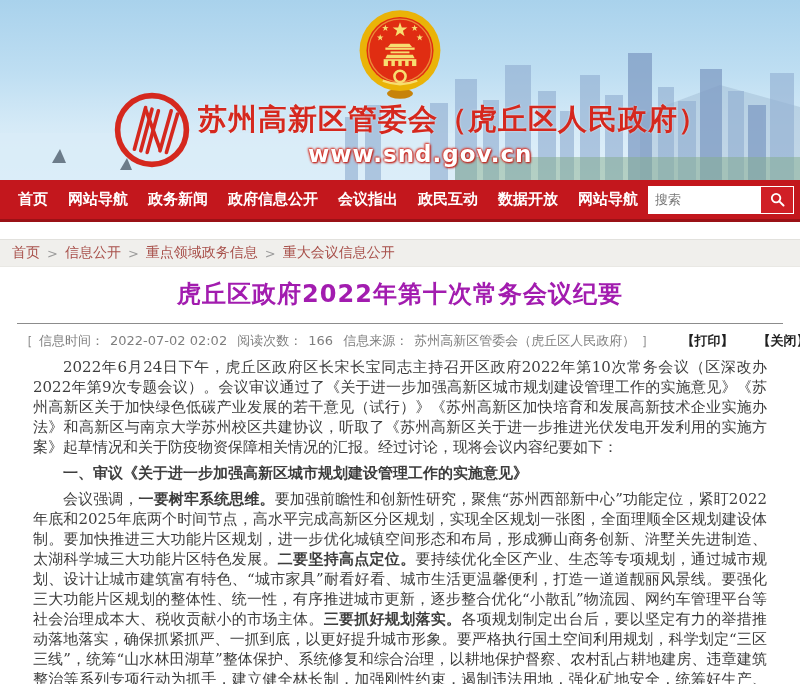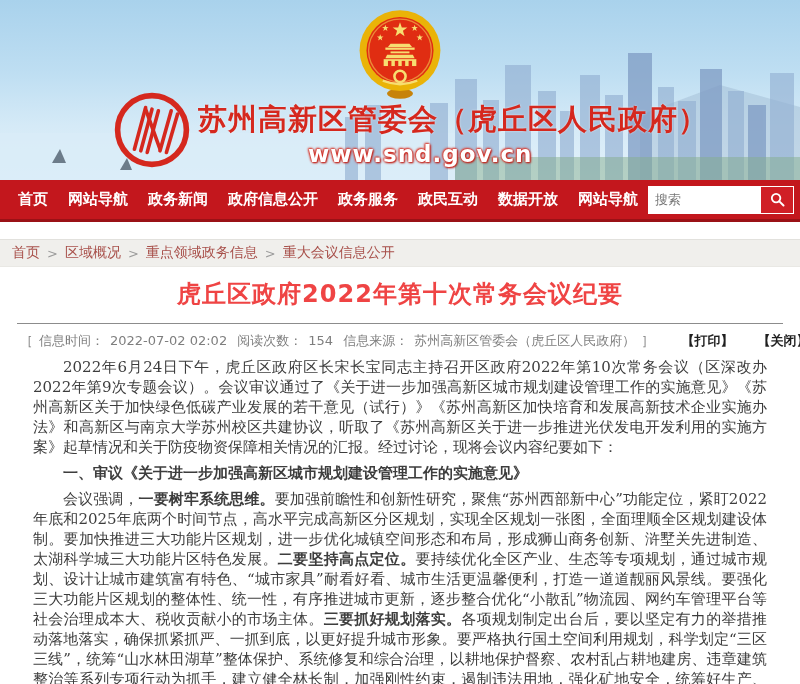--- a/index.html
+++ b/index.html
@@ -171,7 +171,7 @@
   <a href="#">网站导航</a>
   <a href="#">政务新闻</a>
   <a href="#">政府信息公开</a>
-  <a href="#">政务服务</a>
+  <a href="#">会议指出</a>
   <a href="#">政民互动</a>
   <a href="#">数据开放</a>
   <a href="#">网站导航</a>

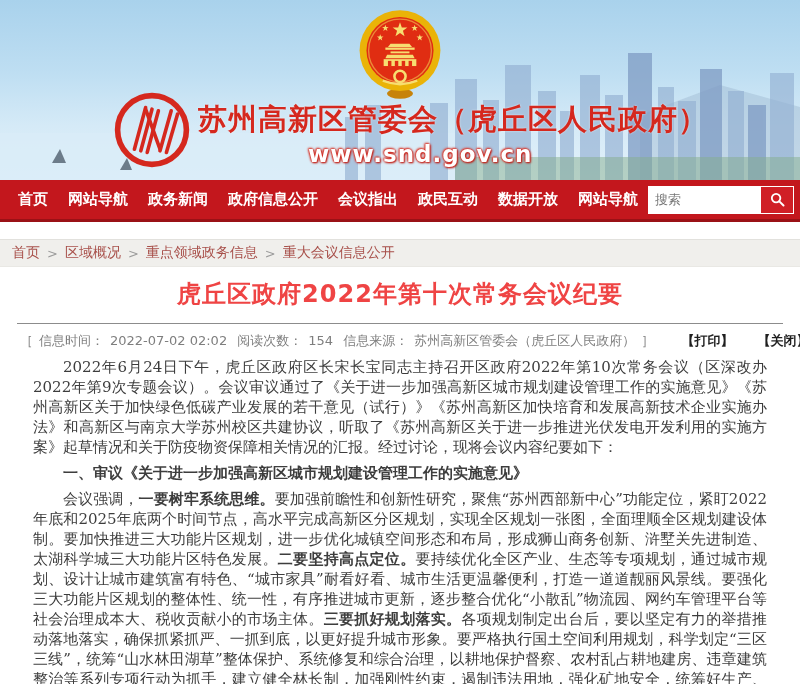--- a/index.html
+++ b/index.html
@@ -191,7 +191,7 @@
 <div class="breadcrumb">
   <a href="#">首页</a>
   <span class="crumb-sep">&gt;</span>
-  <a href="#">区域概况</a>
+  <a href="#">信息公开</a>
   <span class="crumb-sep">&gt;</span>
   <a href="#">重点领域政务信息</a>
   <span class="crumb-sep">&gt;</span>

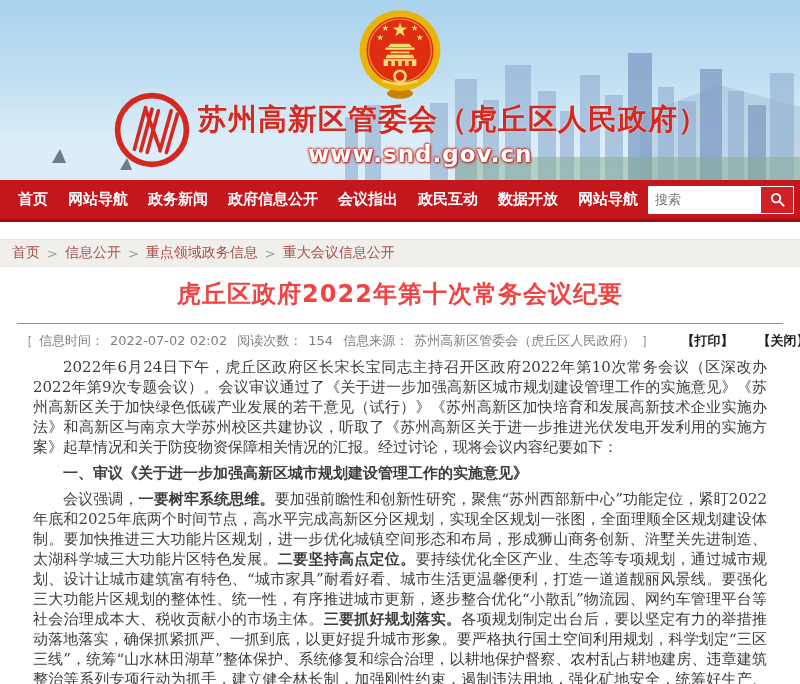--- a/index.html
+++ b/index.html
@@ -64,7 +64,7 @@
   
   .article { padding:0 17px; }
   .article-title {
-    text-align:center; font-size:24px; font-weight:bold; color:#ef4444;
+    text-align:center; font-size:24px; font-weight:bold; color:#a21caf;
     margin:11px 0 13px; letter-spacing:1px;
   }
   .divider { border:none; border-top:1px solid #8c8c8c; margin:0; }

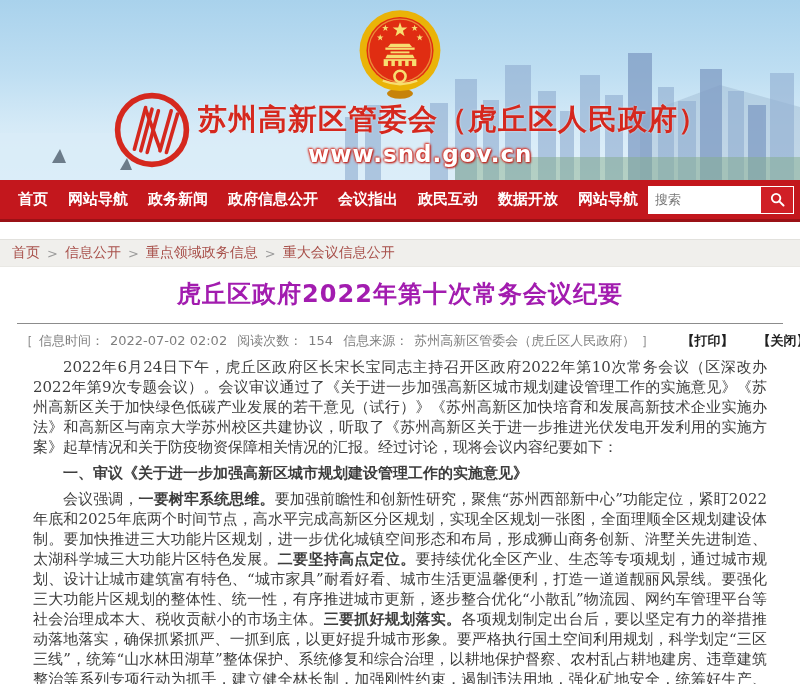--- a/index.html
+++ b/index.html
@@ -203,7 +203,7 @@
   <hr class="divider">
   <div class="info-bar">
     <span class="seg">［</span><span class="seg">信息时间：</span><span class="seg">2022-07-02 02:02</span>
-    <span class="seg">阅读次数：</span><span class="seg">154</span>
+    <span class="seg">阅读次数：</span><span class="seg">166</span>
     <span class="seg">信息来源：</span><span class="seg">苏州高新区管委会（虎丘区人民政府）</span><span class="seg">］</span>
     <span class="info-action">【打印】</span>
     <span class="info-action">【关闭】</span>

